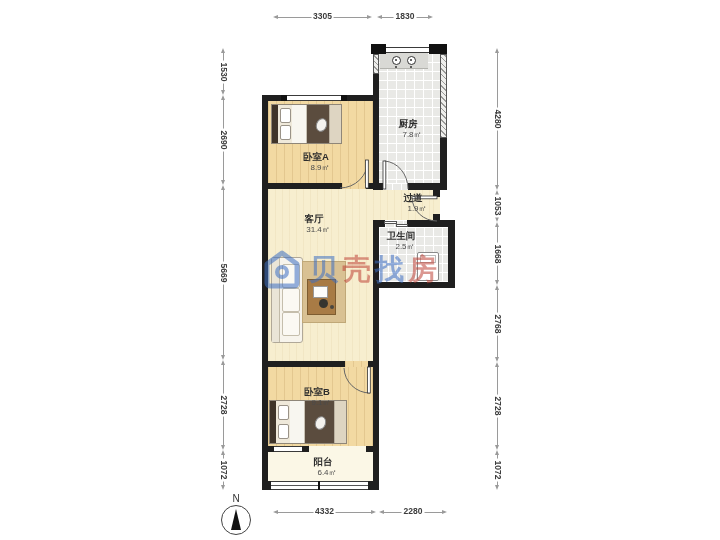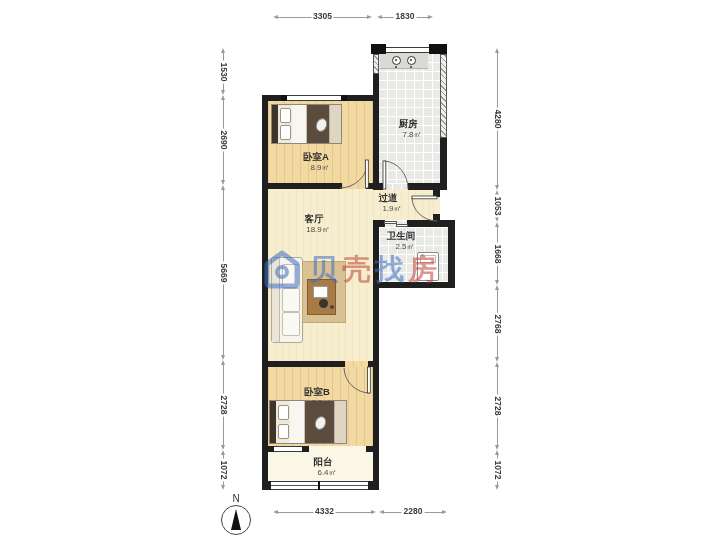--- a/index.html
+++ b/index.html
@@ -203,7 +203,7 @@
   <span class="rname">厨房</span>
   <span class="rarea">7.8㎡</span>
 </div>
-<div class="rlabel" style="left:388px;top:193px">
+<div class="rlabel" style="left:413px;top:193px">
   <span class="rname">过道</span>
   <span class="rarea">1.9㎡</span>
 </div>

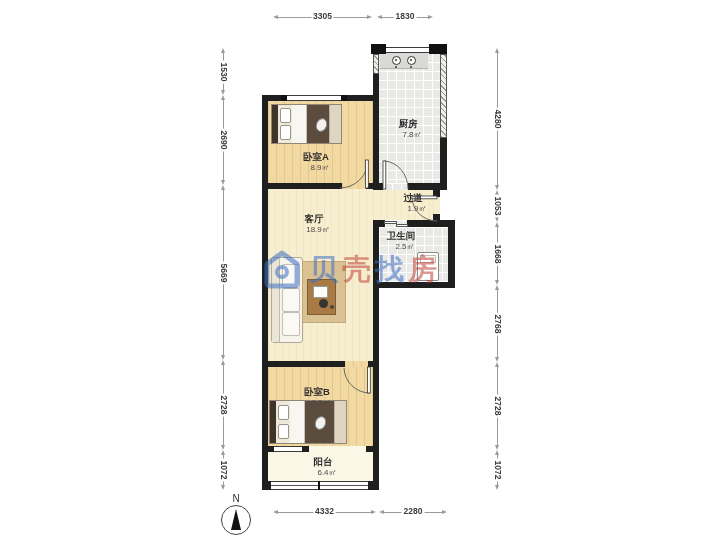--- a/index.html
+++ b/index.html
@@ -213,7 +213,7 @@
 </div>
 <div class="rlabel" style="left:314px;top:214px">
   <span class="rname">客厅</span>
-  <span class="rarea">18.9㎡</span>
+  <span class="rarea">31.4㎡</span>
 </div>
 <div class="rlabel" style="left:317px;top:387px">
   <span class="rname">卧室B</span>

